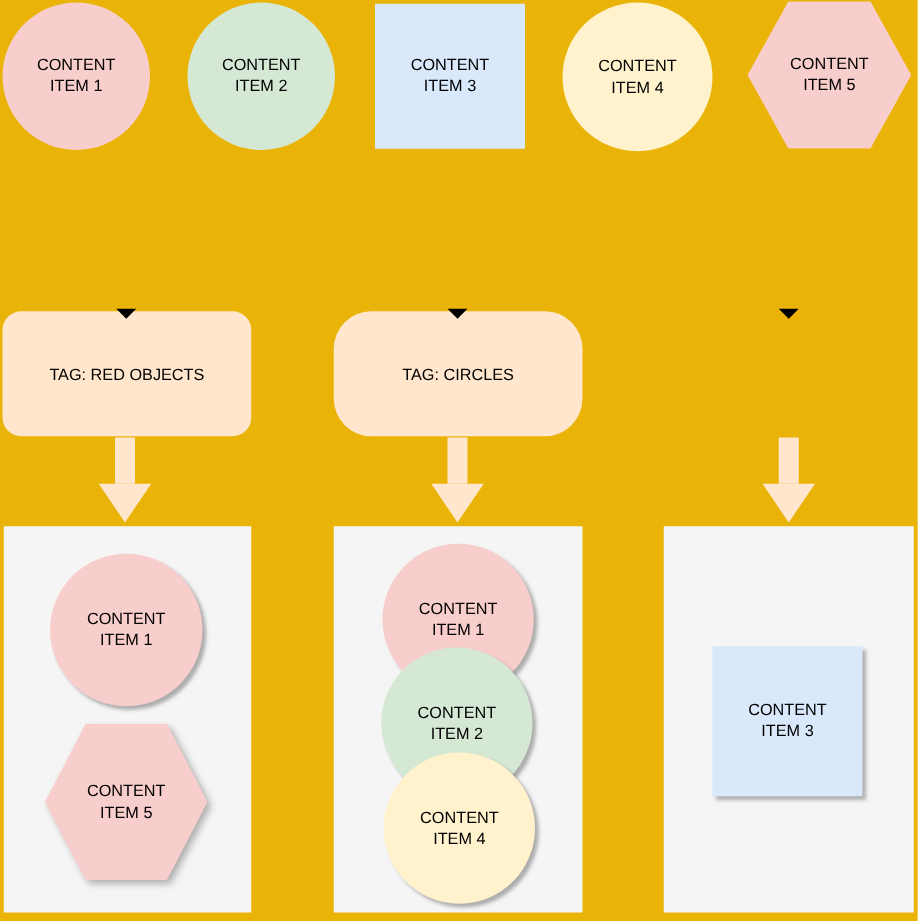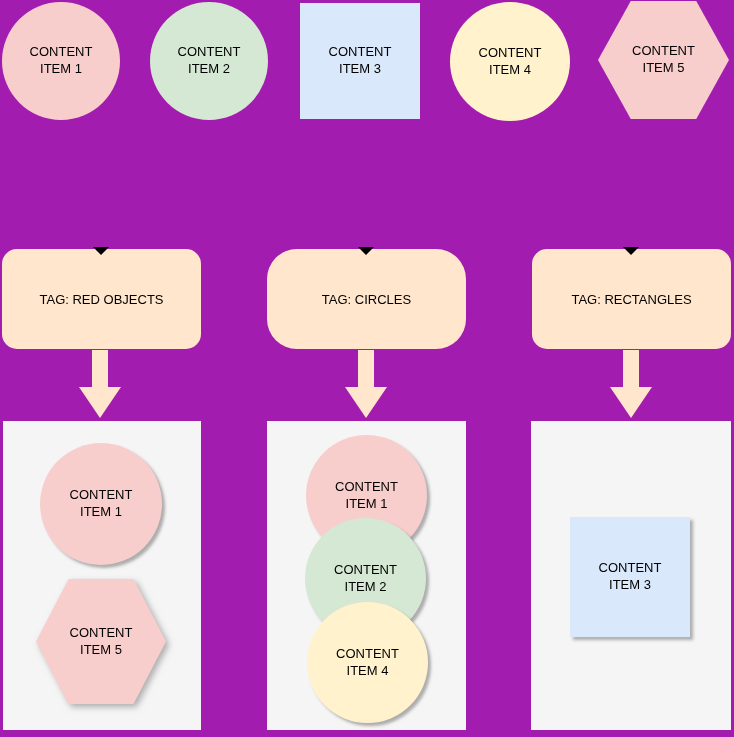--- a/index.html
+++ b/index.html
@@ -41,7 +41,7 @@
 </head>
 <body>
 
-<div class="stage" style="background-color: #a21caf;">
+<div class="stage" style="background-color: #eab308;">
 
   <div class="node shape-circle" style="left: 2px; top: 2px; width: 118px; height: 118px; background-color: rgb(248, 206, 204);">CONTENT
 ITEM 1</div>

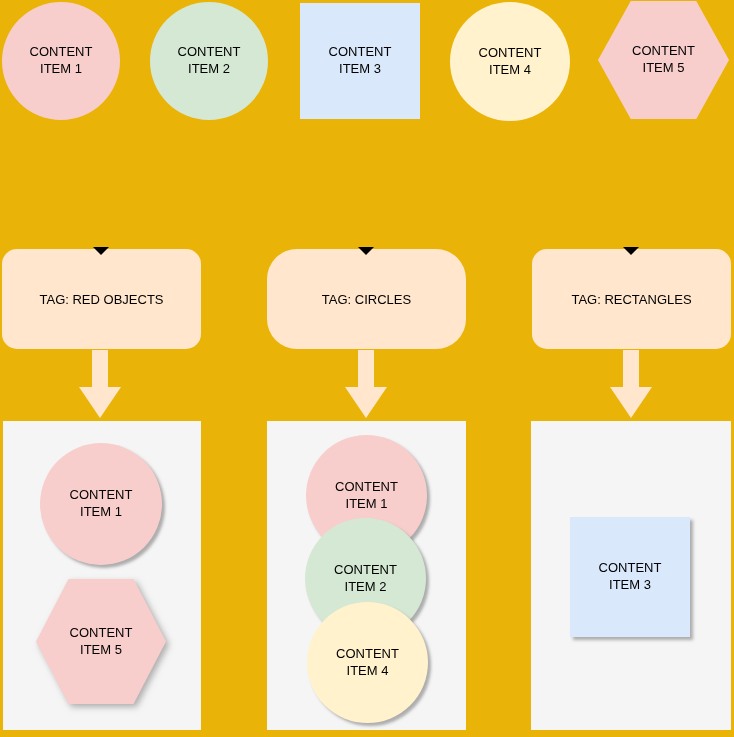--- a/index.html
+++ b/index.html
@@ -66,7 +66,6 @@
   <div class="tag" style="left: 267px; width: 199px; background-color: rgb(255, 230, 204); border-radius: 30px;">TAG: CIRCLES</div>
   <div class="notch" style="left: 358px; border-top-color: rgb(0, 0, 0);"></div>
 
-  <div class="tag" style="left: 532px; width: 199px; background-color: rgb(255, 230, 204);">TAG: RECTANGLES</div>
   <div class="notch" style="left: 623px; border-top-color: rgb(0, 0, 0);"></div>
 
   <div class="arrow-shaft" style="left: 92px; background-color: rgb(255, 230, 204);"></div>

